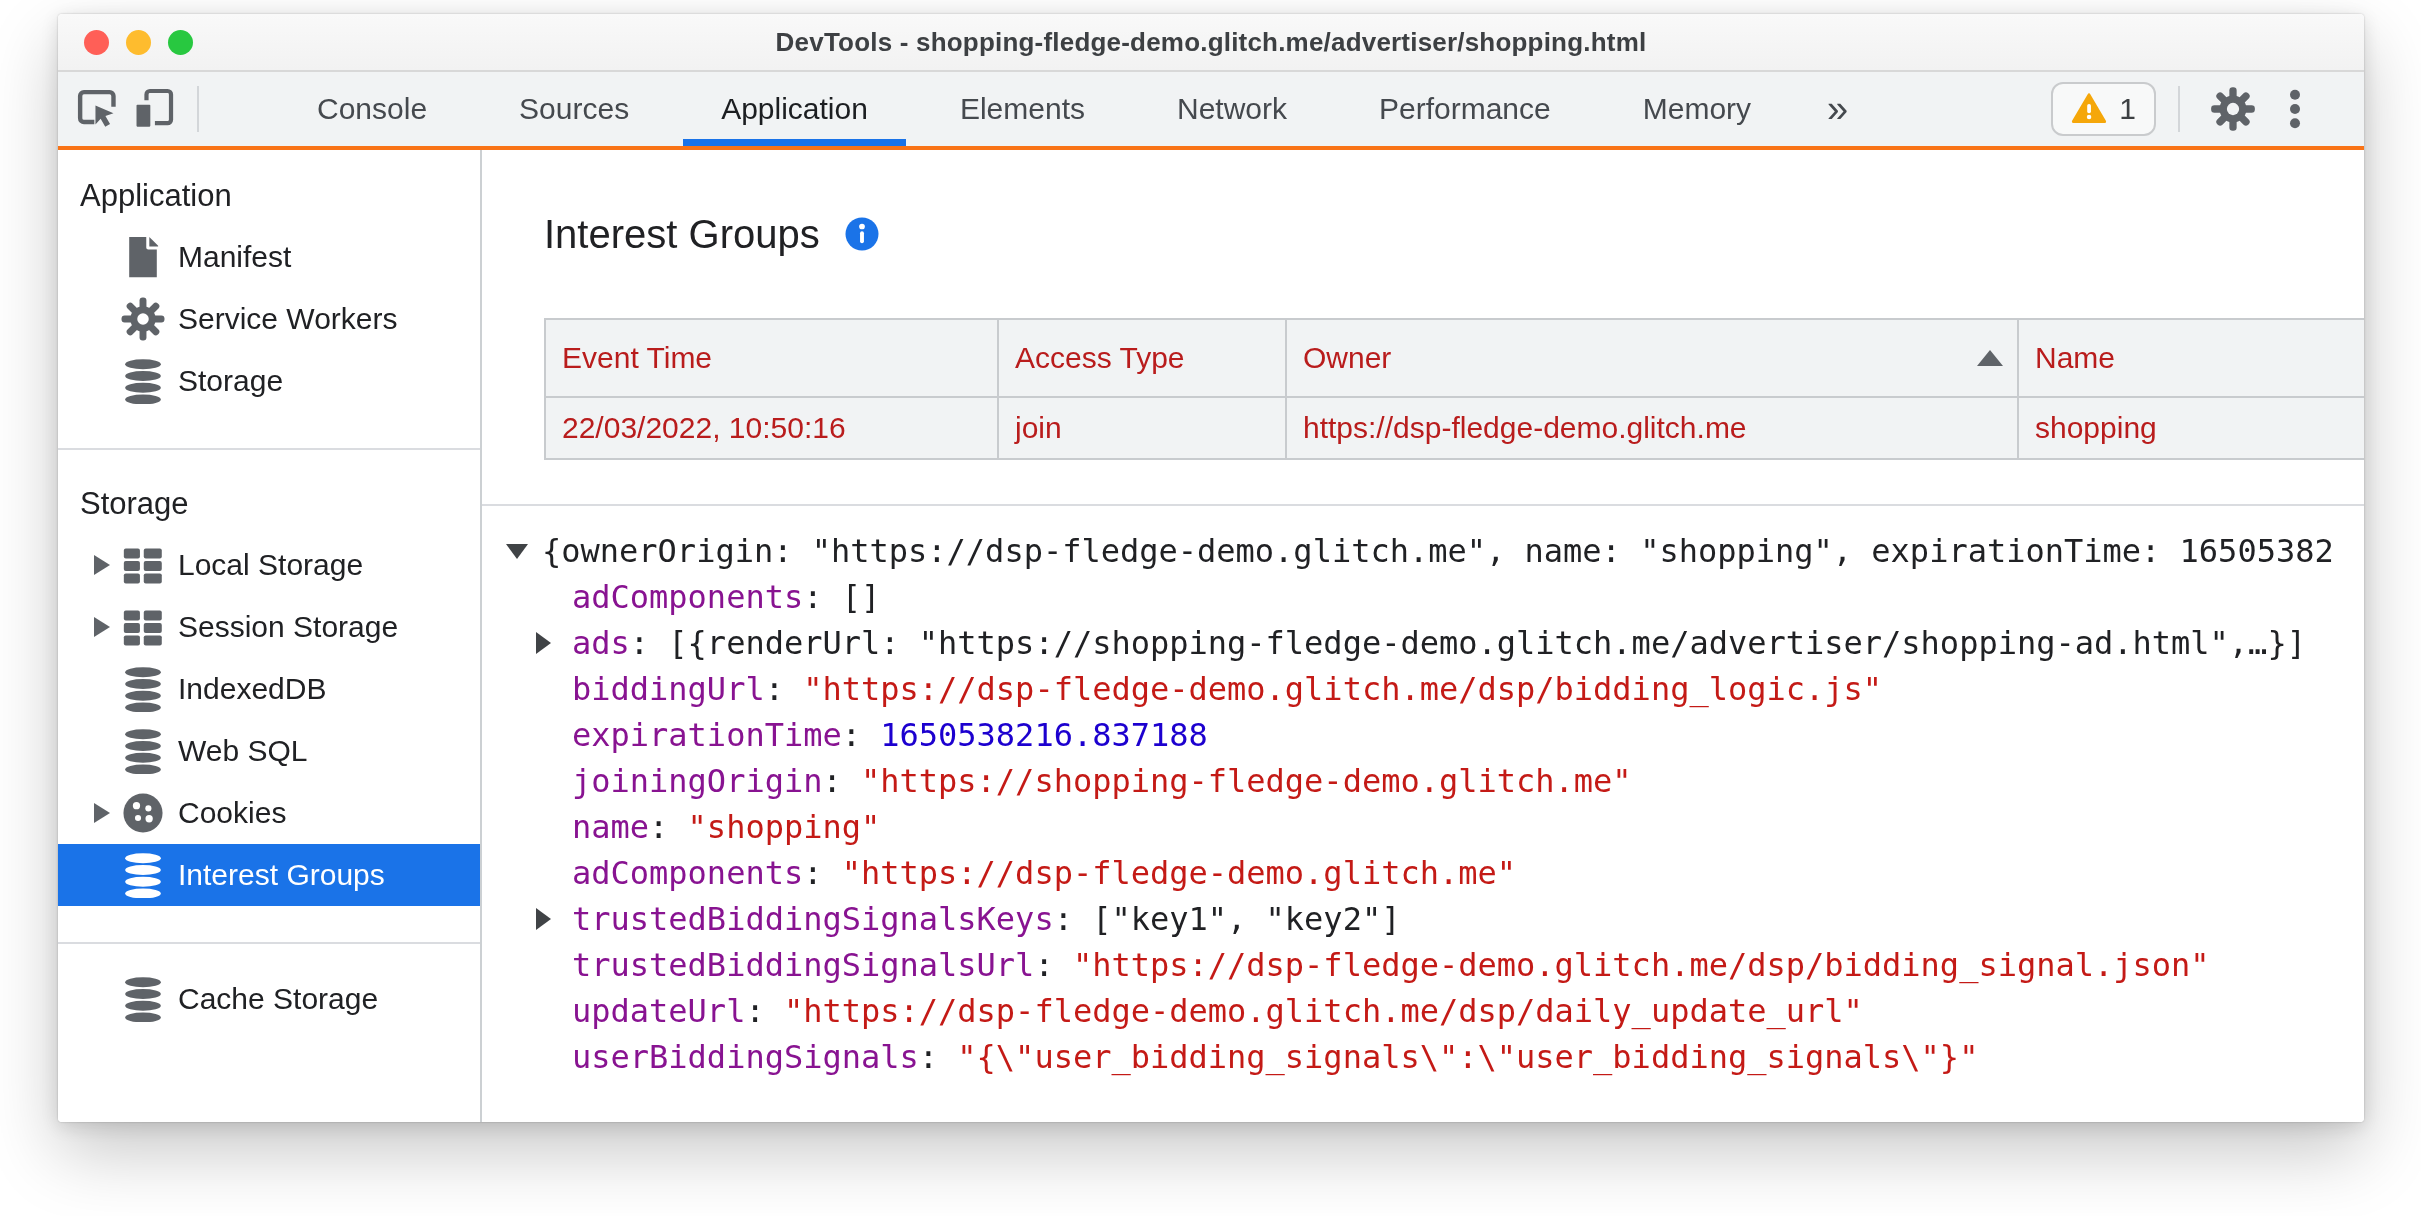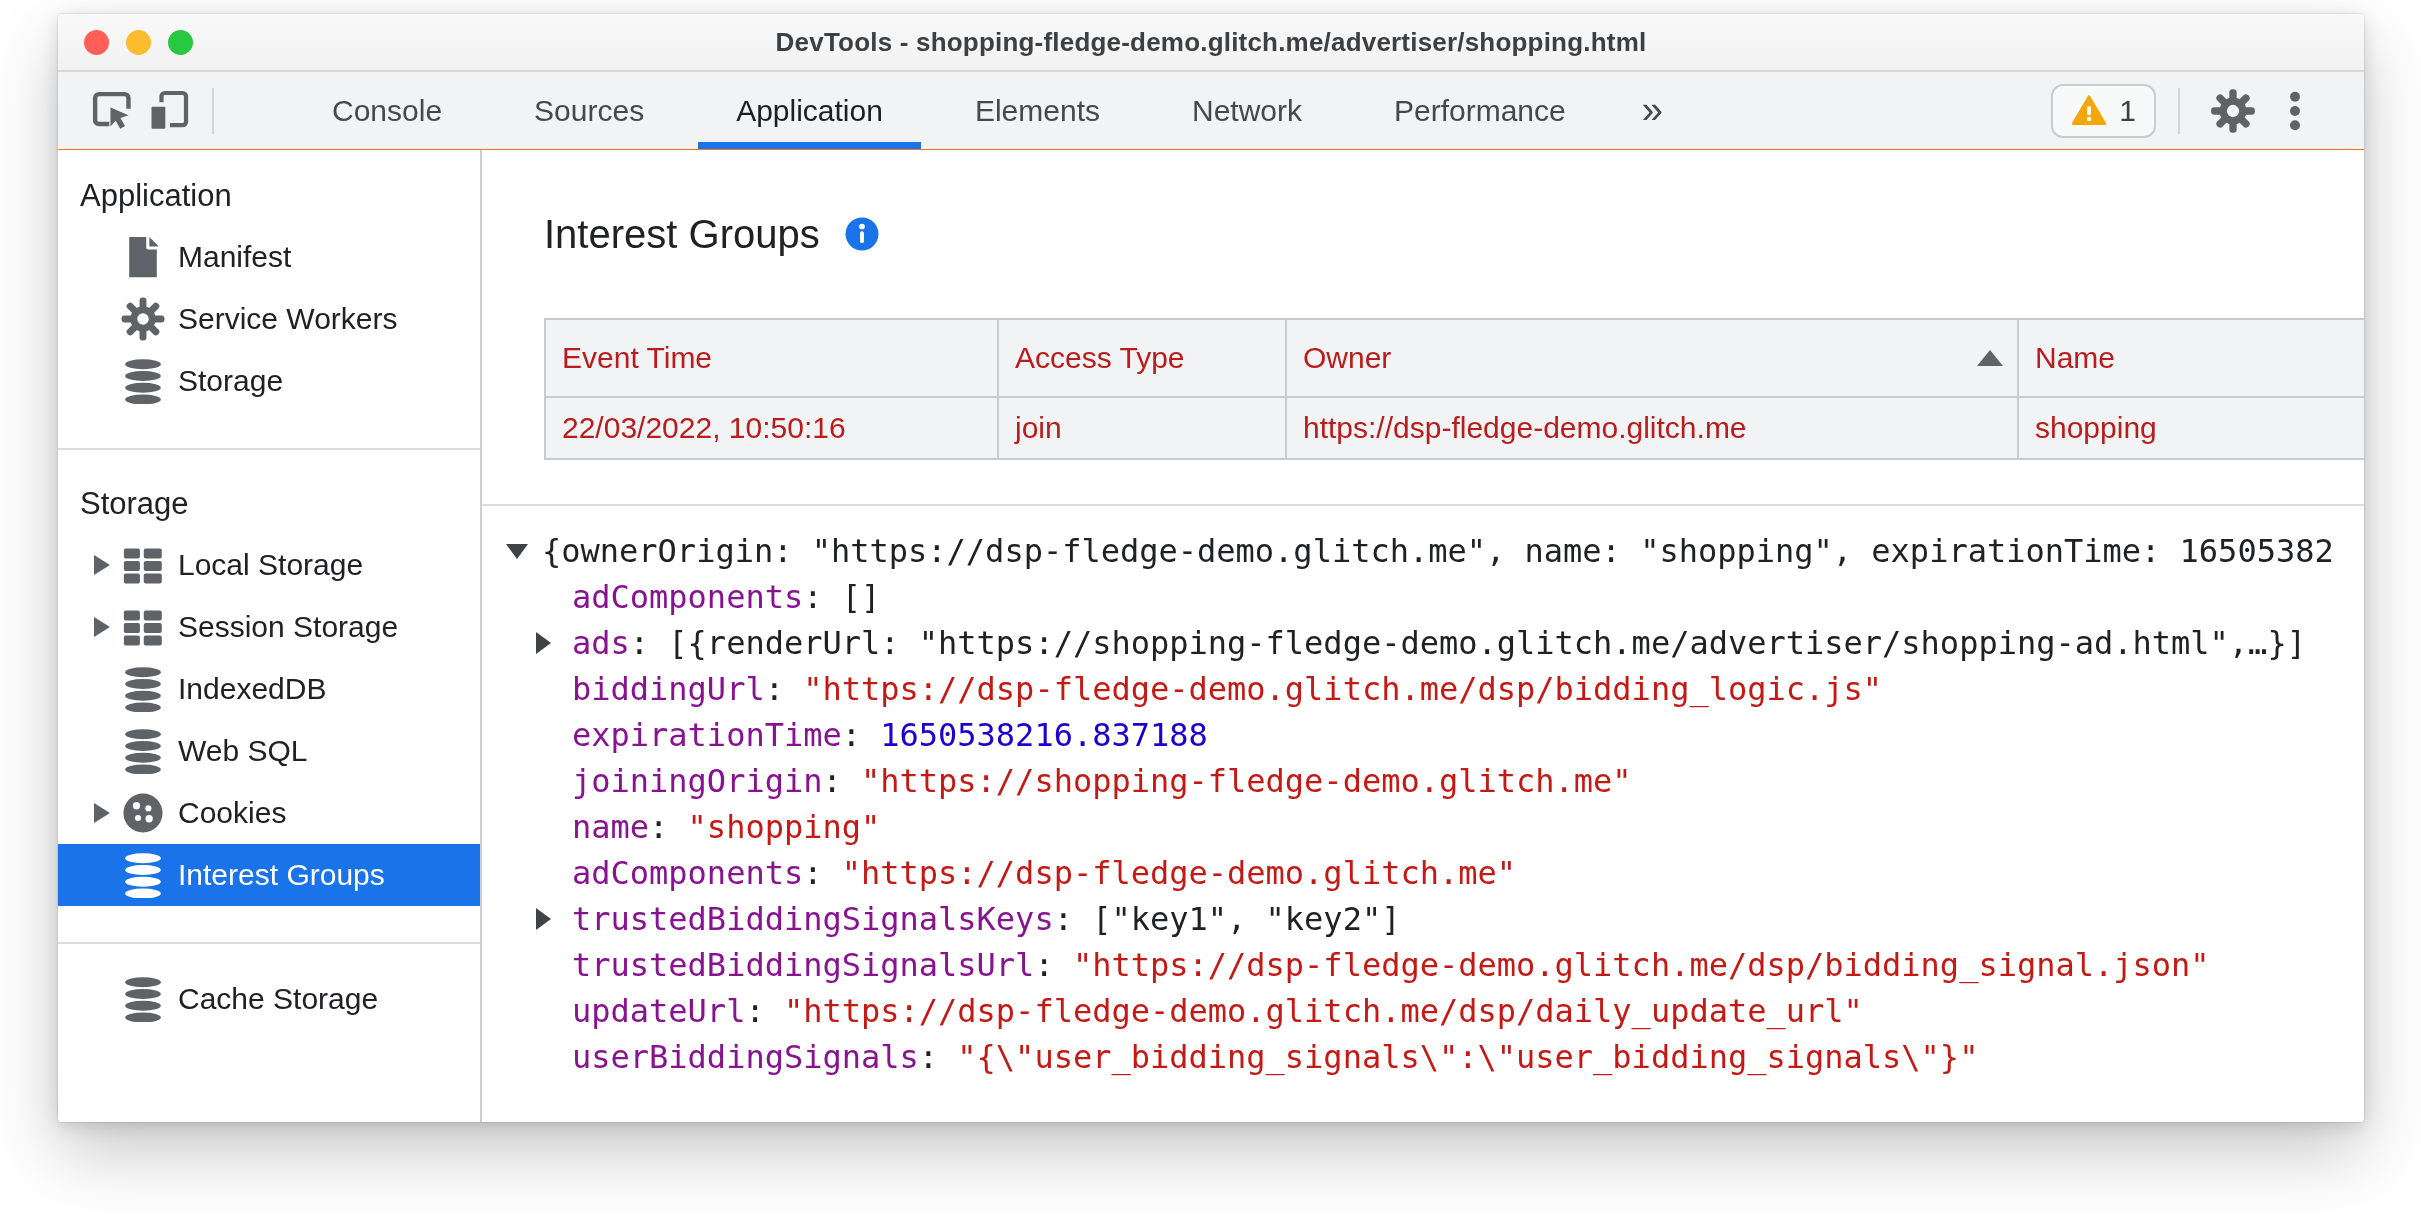--- a/index.html
+++ b/index.html
@@ -29,8 +29,8 @@
   .title-text { font-size:26px; font-weight:700; color:#3d4043; letter-spacing:.2px; }
   
   .toolbar {
-    flex:0 0 78px; background:#f1f3f4; border-bottom:1px solid #f97316;
-    display:flex; align-items:stretch; padding-left:26px;
+    flex:0 0 78px; background:#f1f3f4; border-bottom:4px solid #f97316;
+    display:flex; align-items:stretch; padding-left:11px;
   }
   .tb-btn { width:56px; display:flex; align-items:center; justify-content:center; color:#5f6368; }
   .tb-btn svg { width:46px; height:46px; }

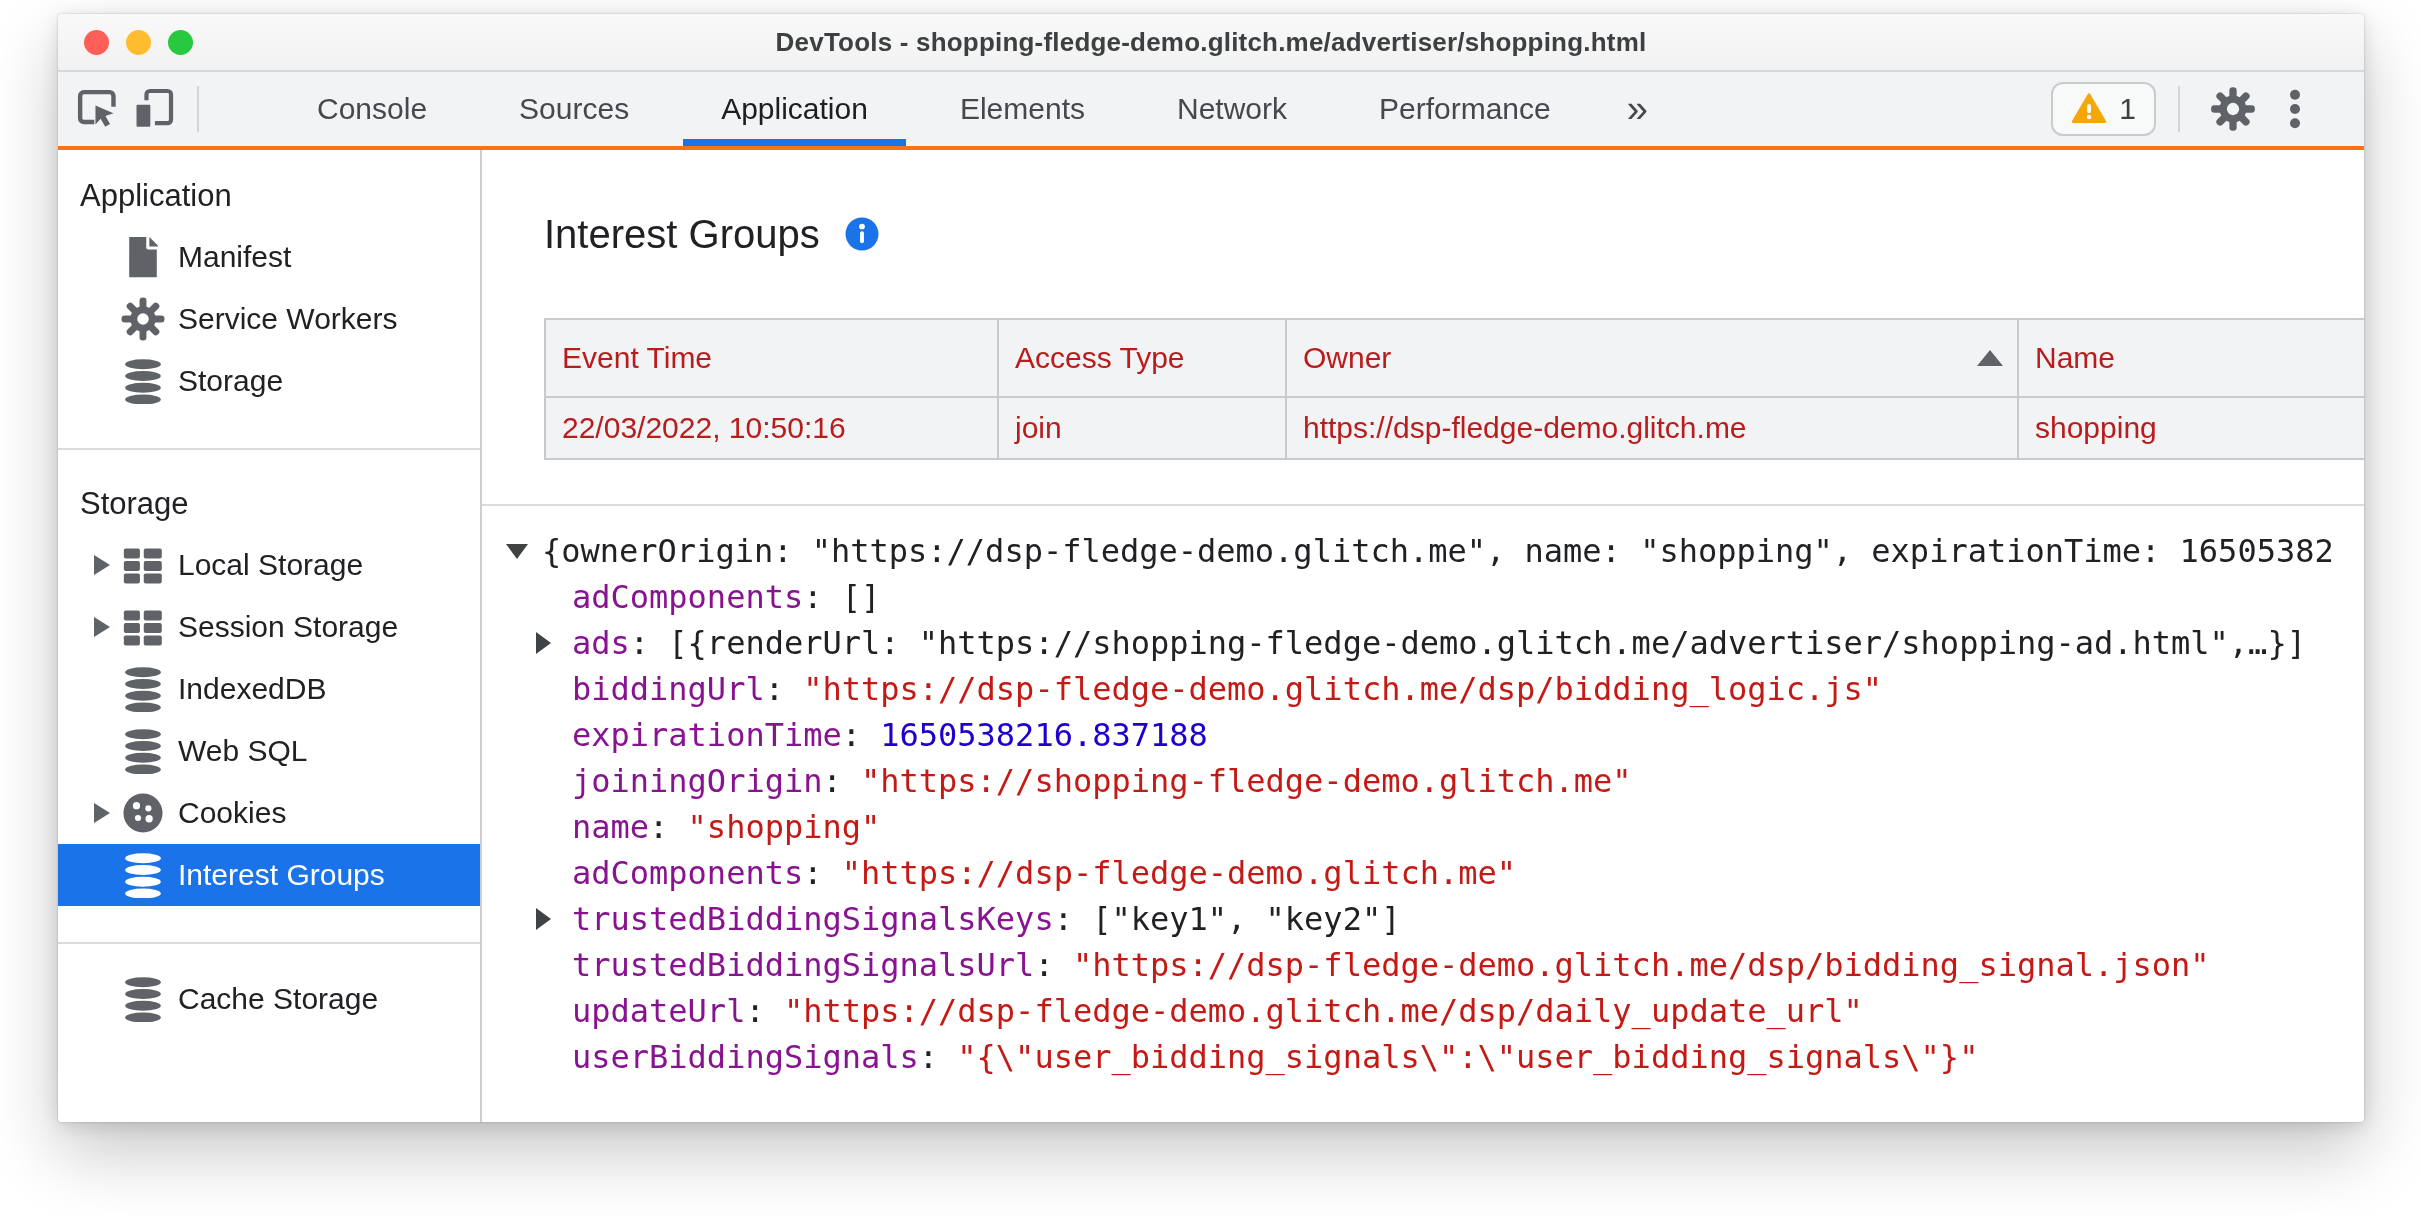--- a/index.html
+++ b/index.html
@@ -122,6 +122,7 @@
         <div class="tab">Elements</div>
         <div class="tab">Network</div>
         <div class="tab">Performance</div>
+        <div class="tab">Memory</div>
       </div>
     <div class="more-tabs">
       <span>»</span>

